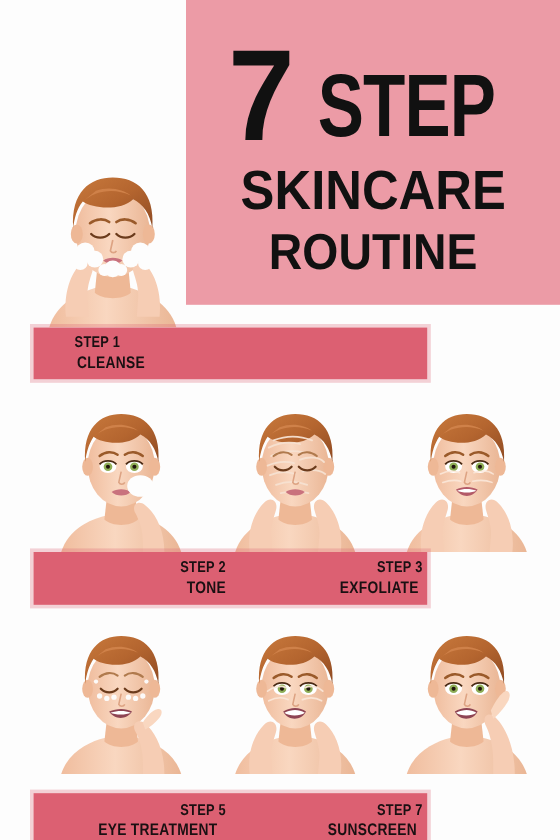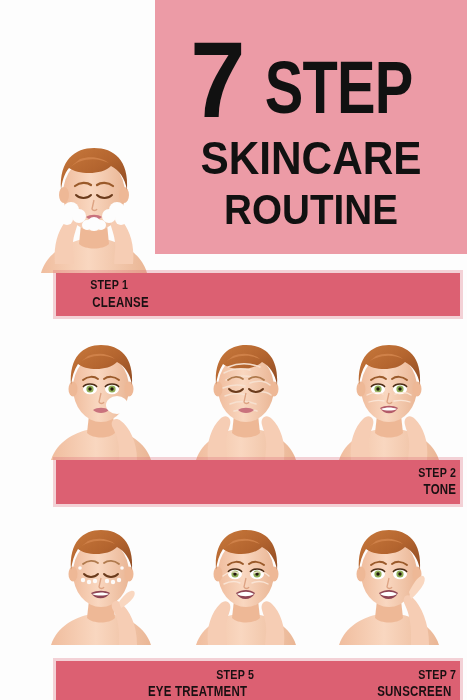--- a/index.html
+++ b/index.html
@@ -78,11 +78,10 @@
   .band {
     position: absolute;
     left: 28px;
-    width: 404px;
+    width: 328px;
     background: #dc6072;
     box-shadow: 0 0 0 3px rgba(220,96,114,0.28);
     display: flex;
-    margin-left: 28px;
   }
   .band-1 { top: 273px; height: 43px; }
   .band-2 { top: 460px; height: 44px; }

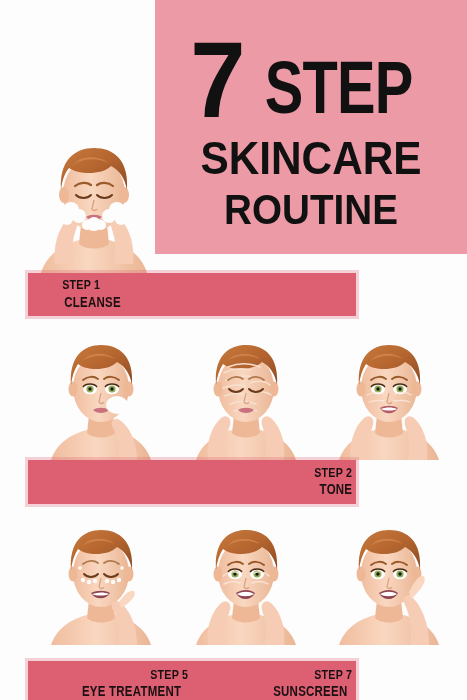--- a/index.html
+++ b/index.html
@@ -345,6 +345,10 @@
     <div class="band-cell">
       <span class="step-num">STEP 2</span>
       <span class="step-name">TONE</span>
+    </div>
+    <div class="band-cell">
+      <span class="step-num">STEP 3</span>
+      <span class="step-name">EXFOLIATE</span>
     </div>
   </div>
 

